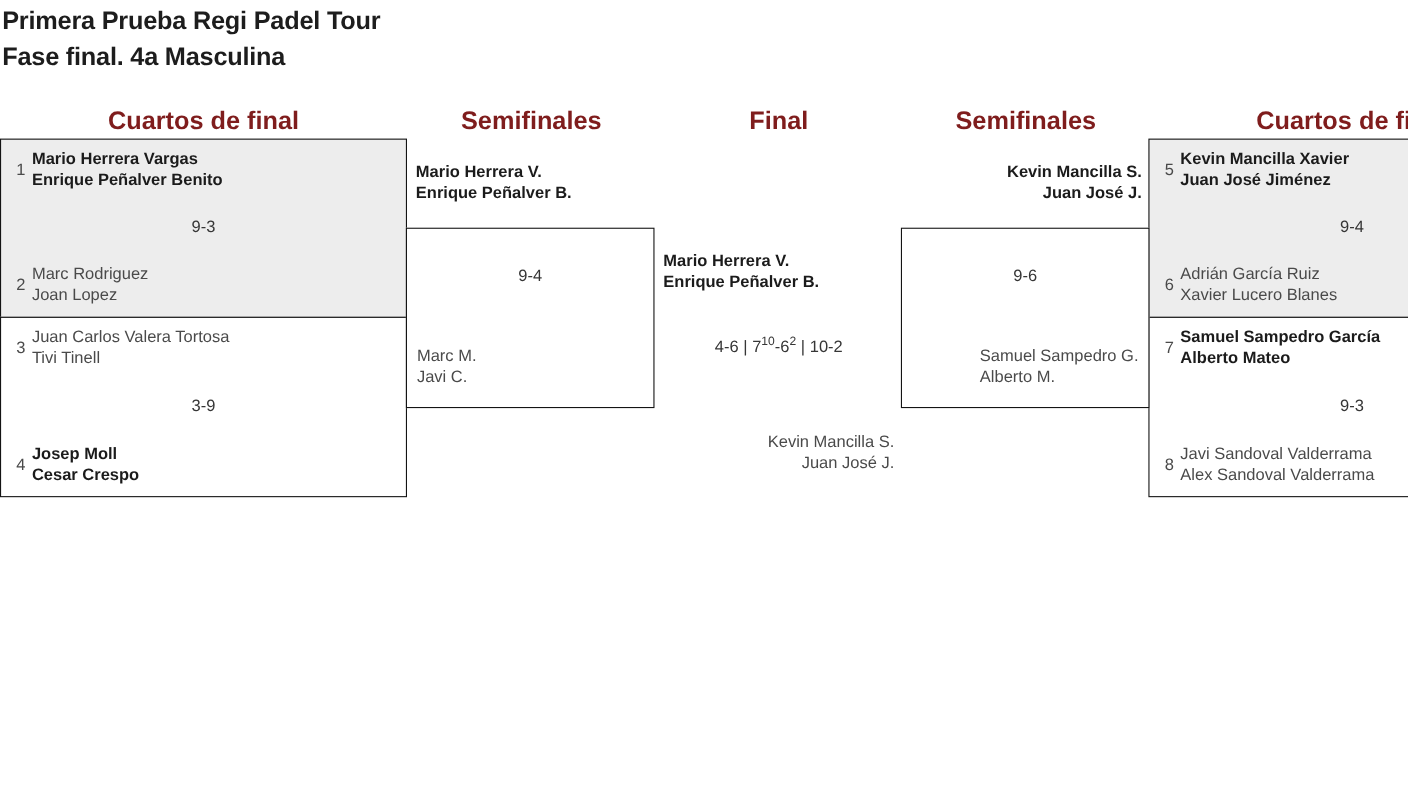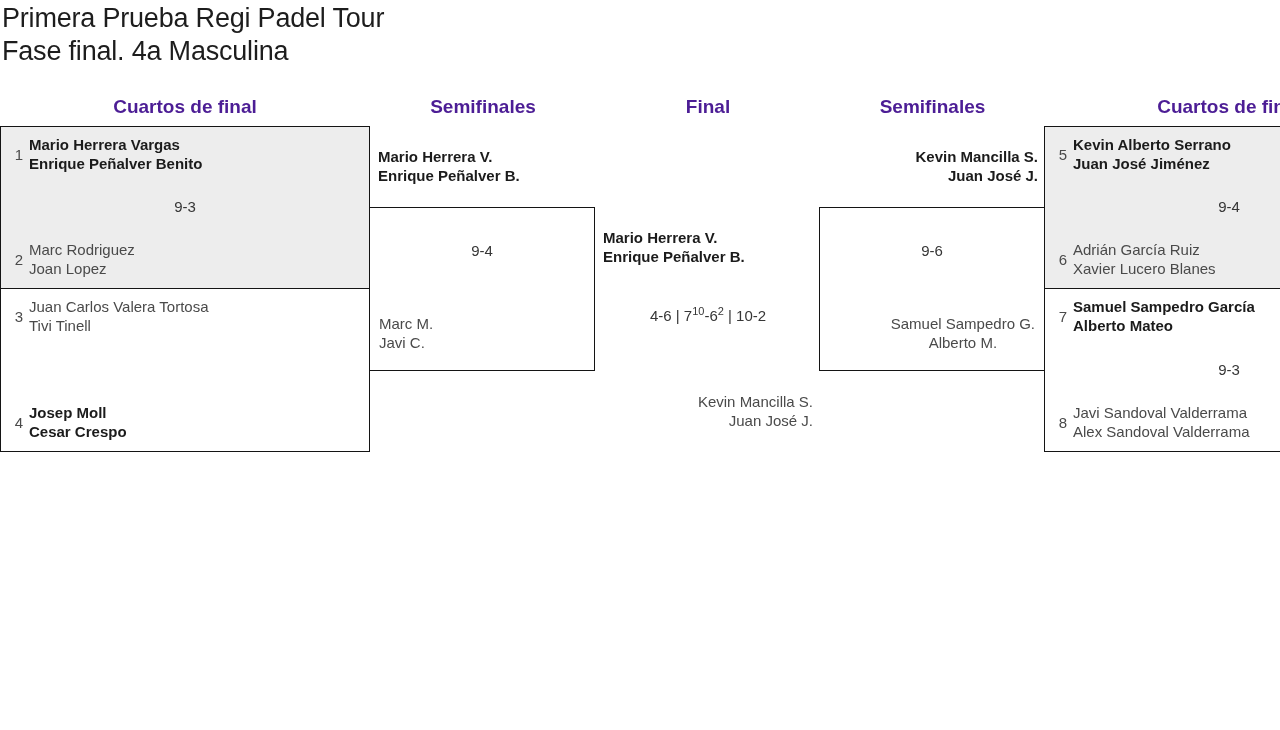--- a/index.html
+++ b/index.html
@@ -7,7 +7,7 @@
          font-family:"Liberation Sans","DejaVu Sans",sans-serif;}
 
   
-  .title{position:absolute;left:2px;top:2px;font-size:27px;font-weight:400;
+  .title{position:absolute;left:2px;top:2px;font-size:23px;font-weight:700;
          line-height:33px;color:#1d1d1d;letter-spacing:-0.2px;}
   .logo{position:absolute;left:1048px;top:2px;width:232px;height:72px;cursor:pointer;}
   .dot{position:absolute;border-radius:50%;}

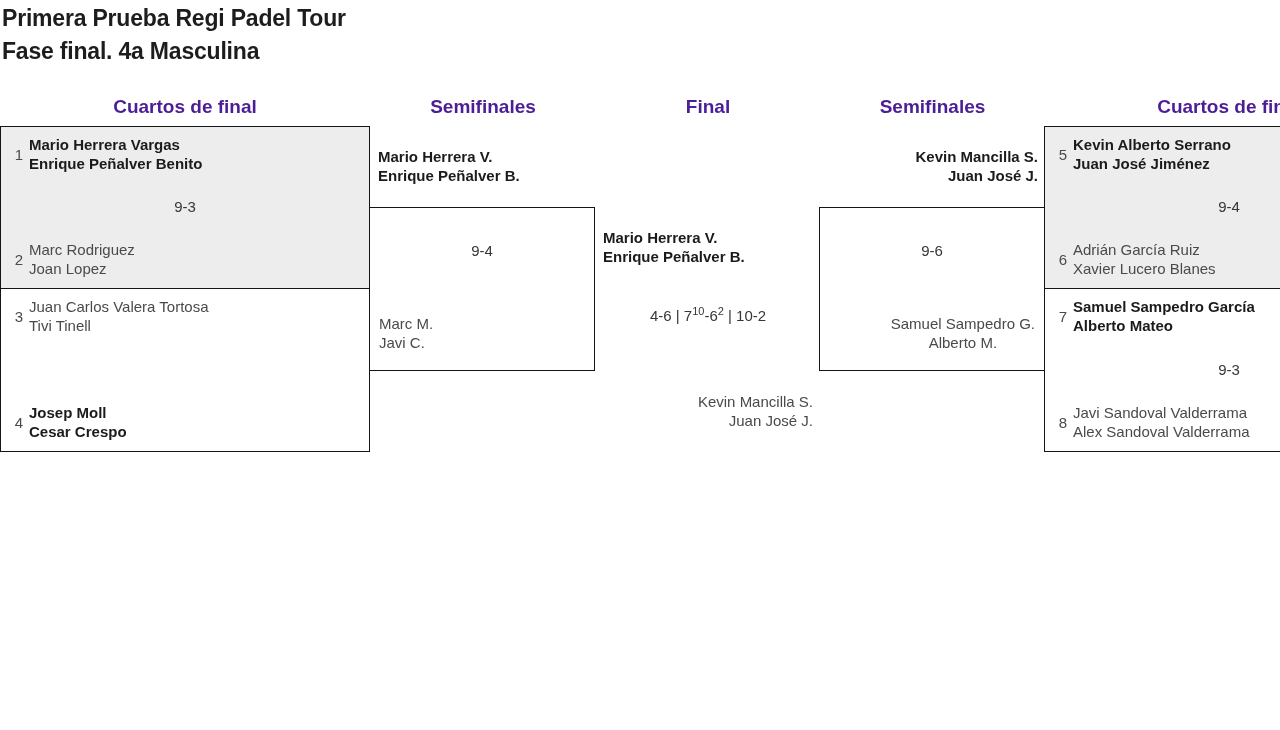--- a/index.html
+++ b/index.html
@@ -20,7 +20,7 @@
             letter-spacing:-2px;color:var(--green);line-height:64px;}
 
   
-  .rh{position:absolute;top:96px;font-size:19px;font-weight:600;color:#4c1d95;
+  .rh{position:absolute;top:96px;font-size:23px;font-weight:600;color:#7f1d1d;
       text-align:center;white-space:nowrap;}
   .rh1{left:0;width:370px}.rh2{left:370px;width:226px}.rh3{left:595px;width:226px}
   .rh4{left:820px;width:225px}.rh5{left:1044px;width:370px}

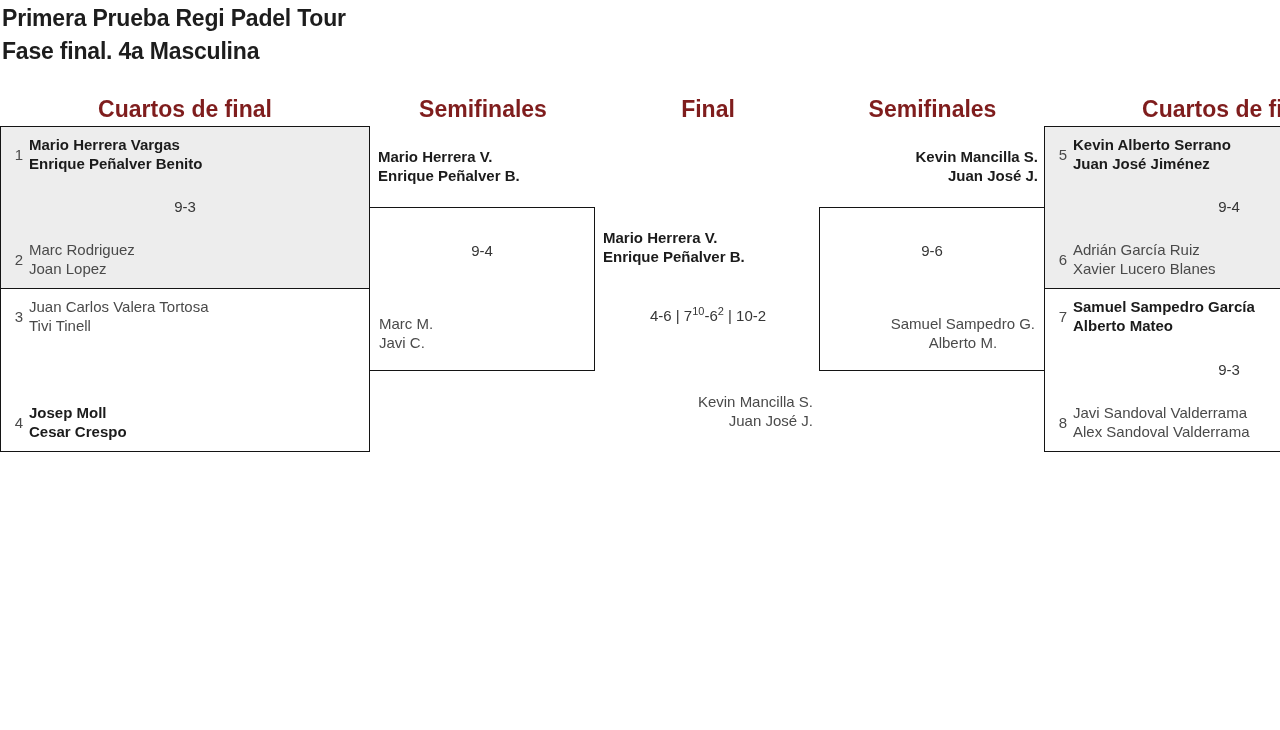--- a/index.html
+++ b/index.html
@@ -121,7 +121,7 @@
     <div class="team">
       <span class="seed">5</span>
       <span class="names winner">
-        <span class="nm">Kevin Alberto Serrano</span>
+        <span class="nm">Kevin Mancilla Xavier</span>
         <span class="nm">Juan José Jiménez</span>
       </span>
     </div>

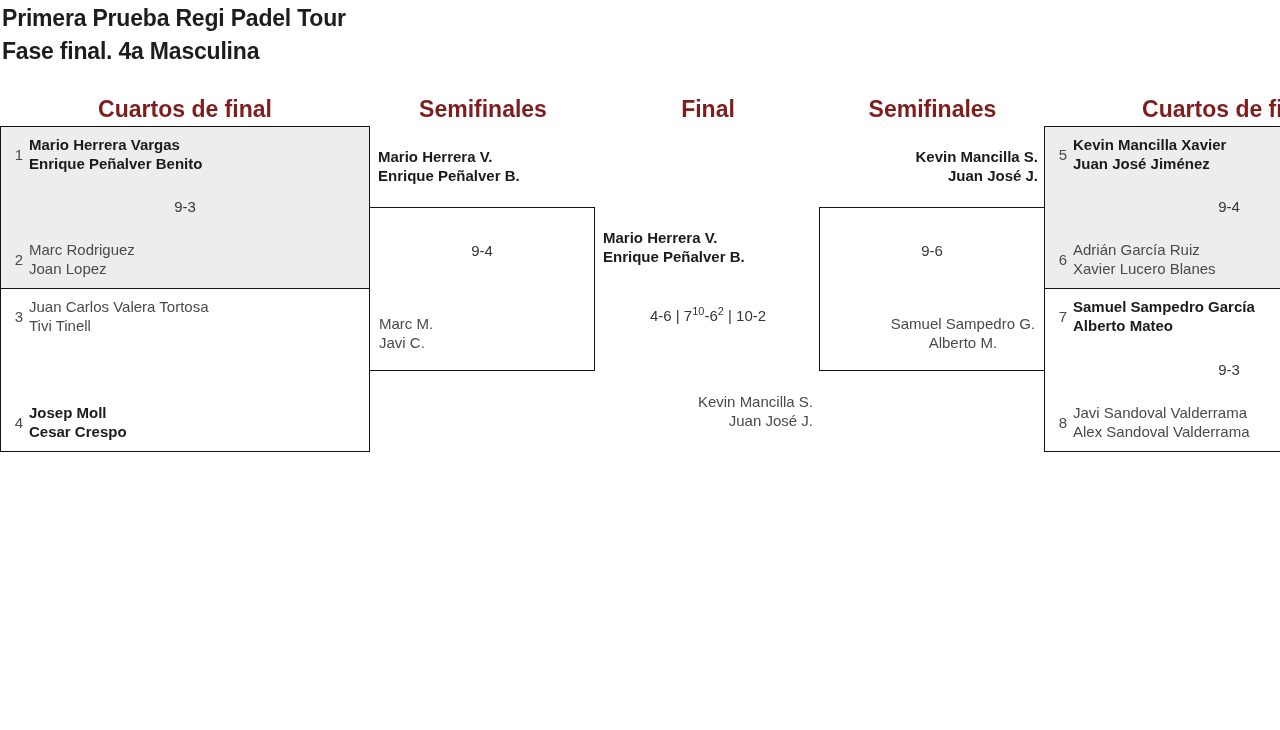--- a/index.html
+++ b/index.html
@@ -54,7 +54,7 @@
   .sfloser{position:absolute;bottom:18px;font-size:15px;line-height:19px;
            color:var(--text-gray);}
   .sf1 .sfloser{left:9px;}
-  .sf2 .sfloser{right:9px;text-align:center;}
+  .sf2 .sfloser{right:9px;text-align:left;}
 
   
   .finwin{position:absolute;left:603px;top:228px;font-size:15px;font-weight:700;

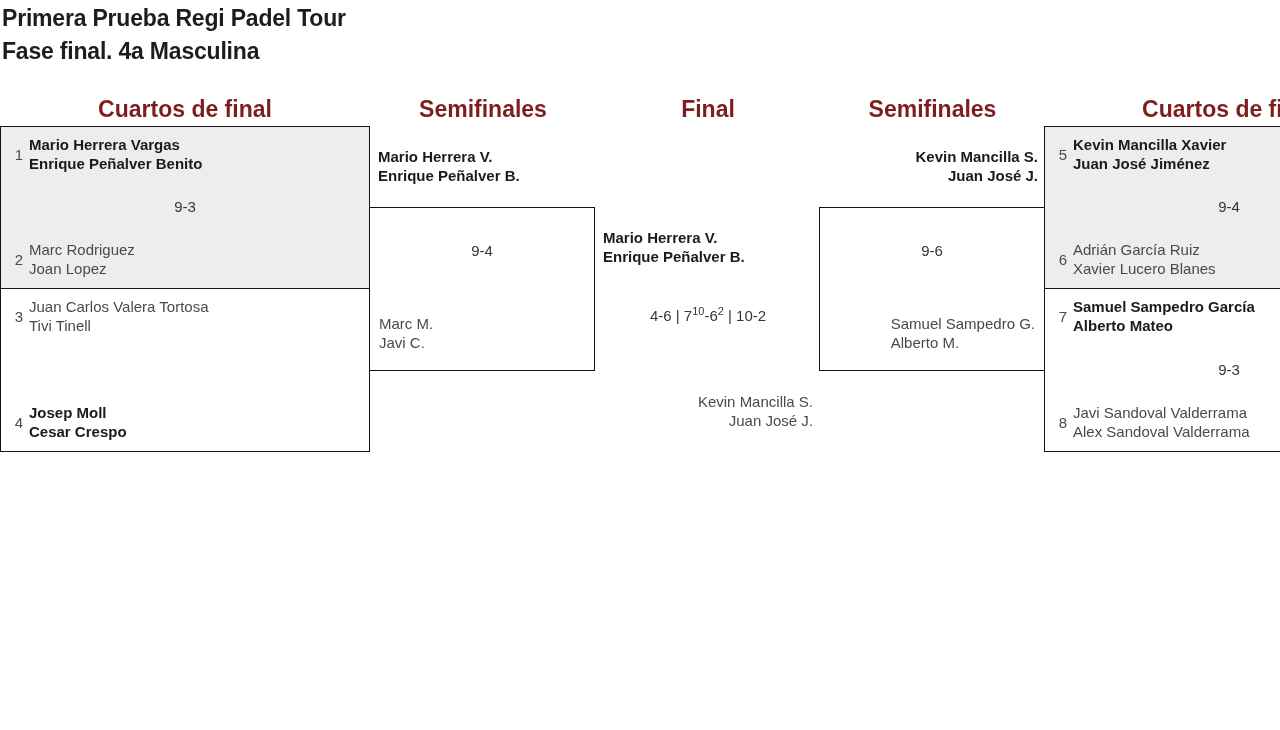--- a/index.html
+++ b/index.html
@@ -108,6 +108,7 @@
         <span class="nm">Tivi Tinell</span>
       </span>
     </div>
+    <div class="score">3-9</div>
     <div class="team">
       <span class="seed">4</span>
       <span class="names winner">

